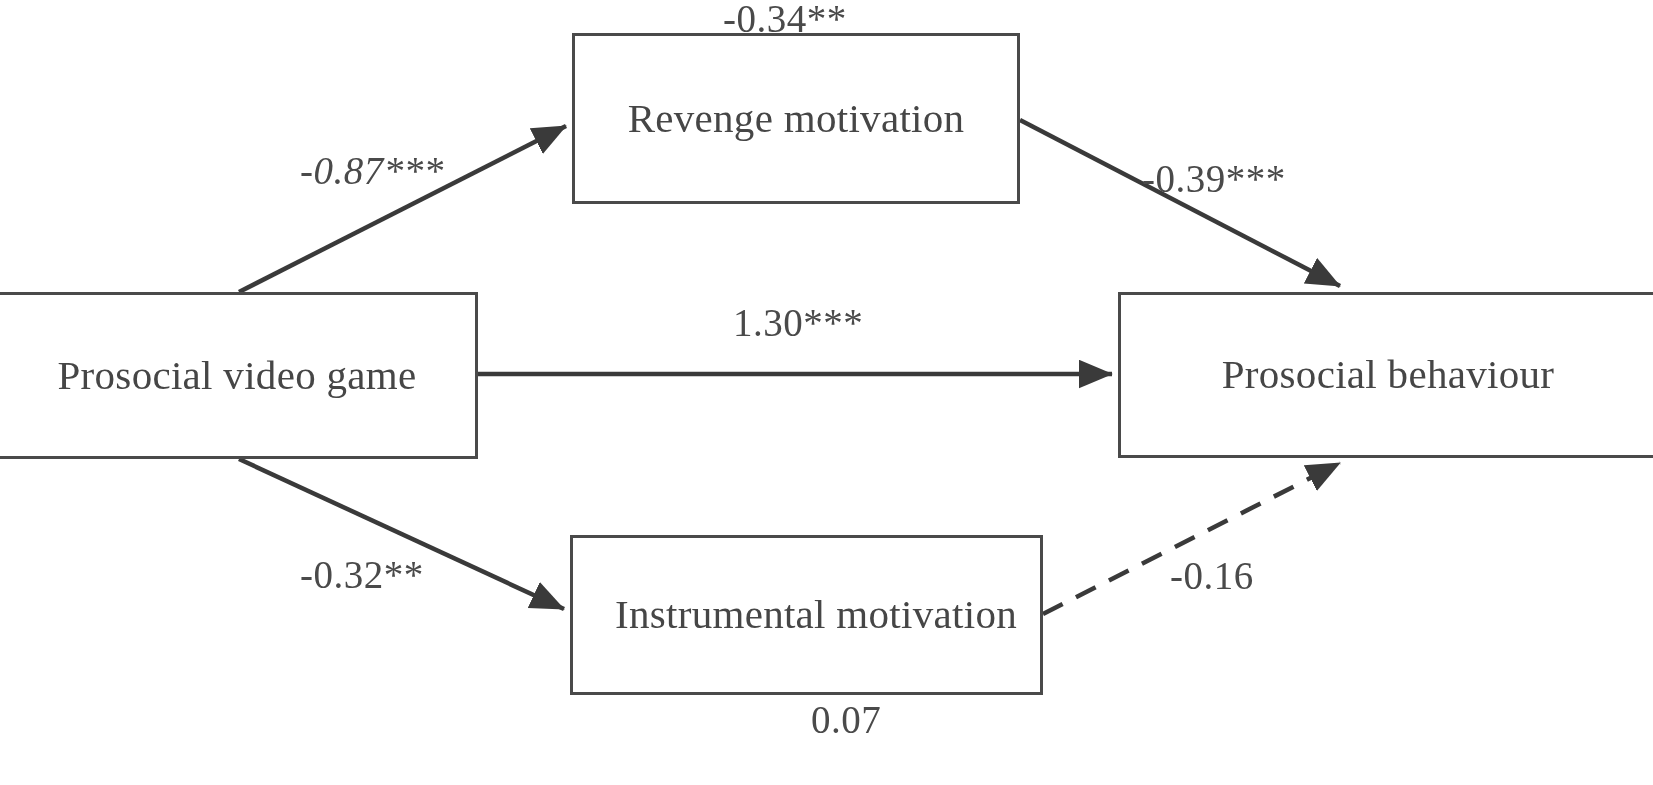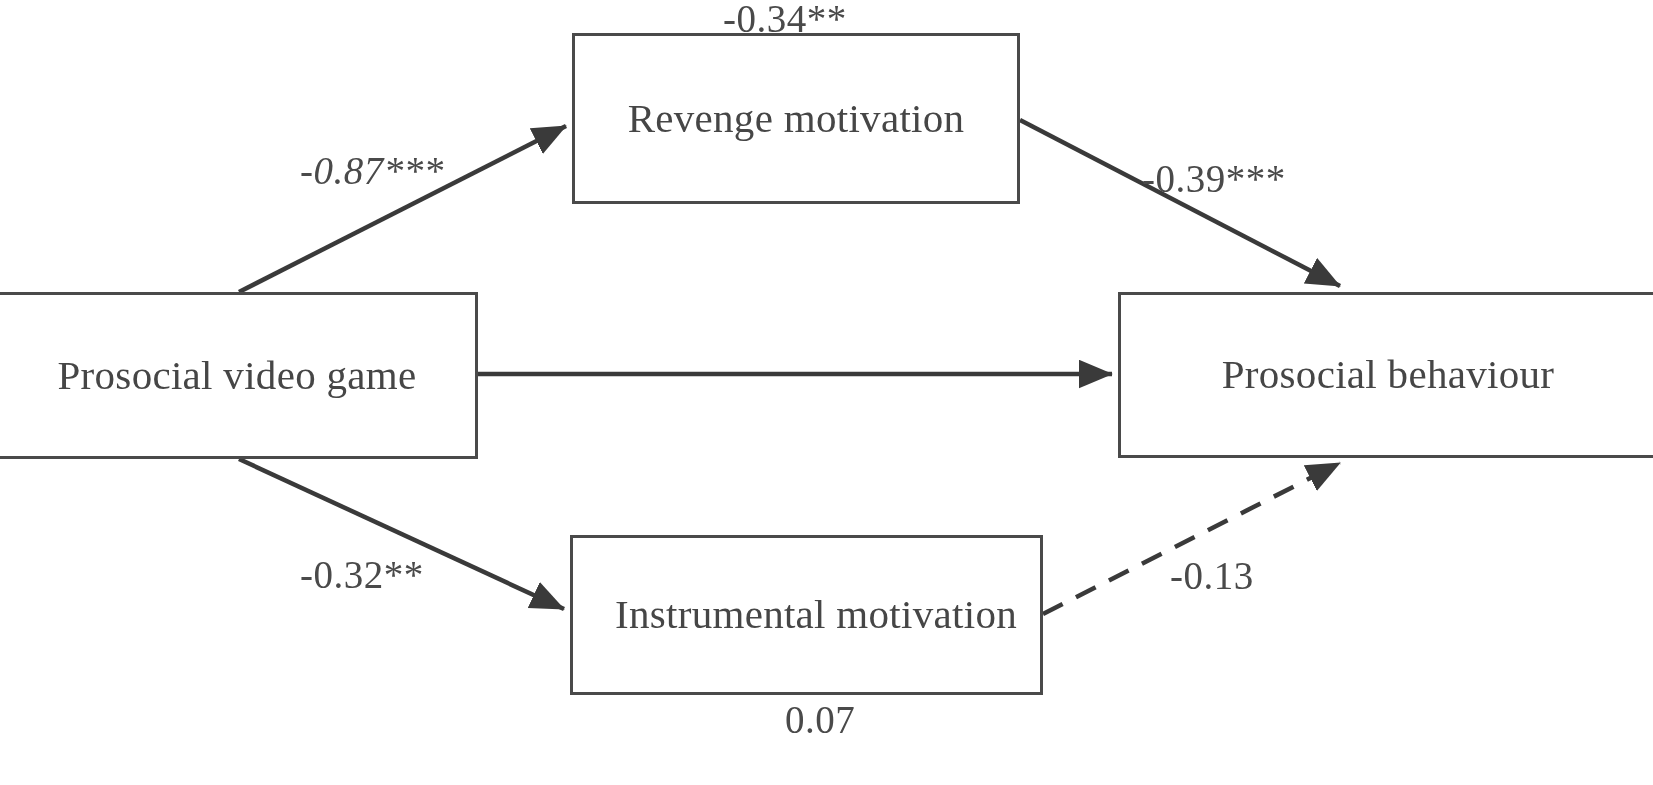--- a/index.html
+++ b/index.html
@@ -115,6 +115,7 @@
 
   <span class="edge-label" id="label-c">-0.39***</span>
 
+  <span class="edge-label" id="label-d">1.30***</span>
 
   <span class="edge-label" id="label-e">-0.32**</span>
 

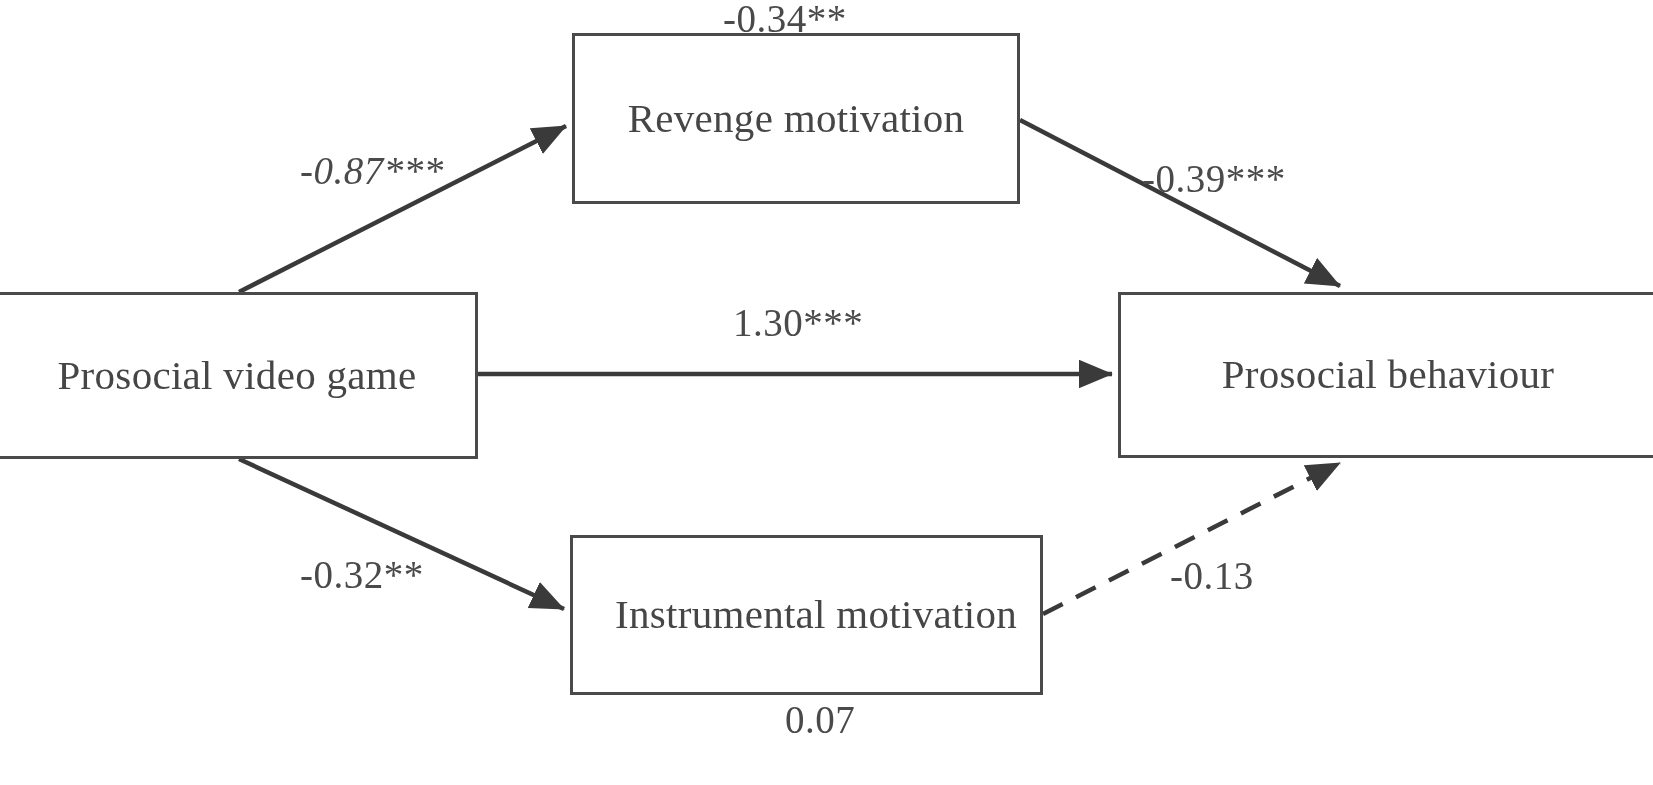--- a/index.html
+++ b/index.html
@@ -119,7 +119,7 @@
 
   <span class="edge-label" id="label-e">-0.32**</span>
 
-  <span class="edge-label" id="label-f">-0.13</span>
+  <span class="edge-label" id="label-f">-0.16</span>
 
   <span class="edge-label" id="label-g">0.07</span>
 

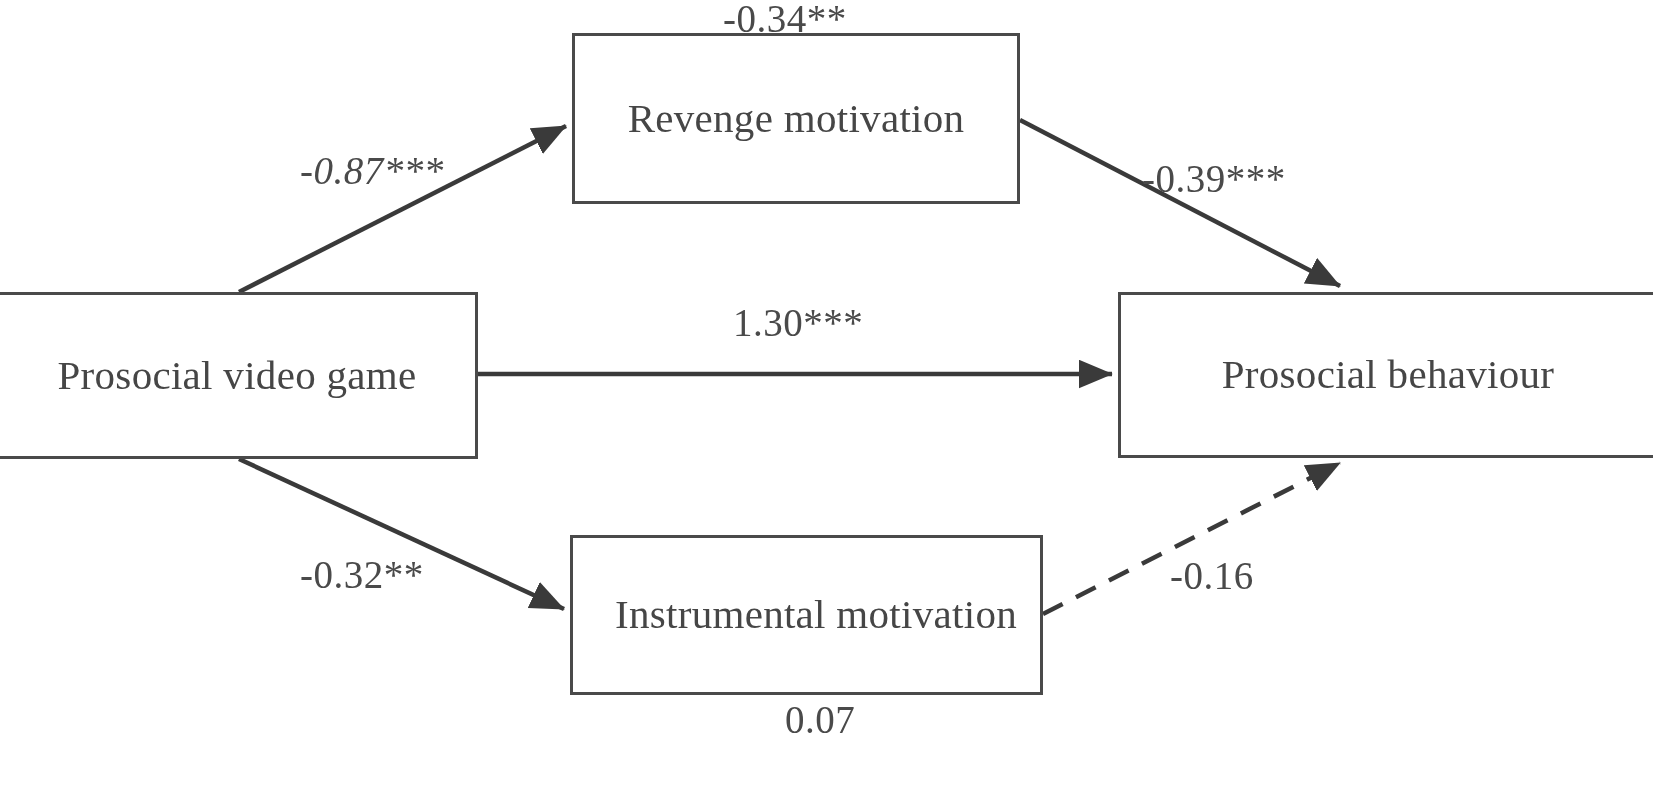--- a/index.html
+++ b/index.html
@@ -61,7 +61,7 @@
   #label-d  { left: 733px;  top: 300px; }
   #label-e  { left: 300px;  top: 552px; }
   #label-f  { left: 1170px; top: 553px; }
-  #label-g  { left: 785px;  top: 697px; }
+  #label-g  { left: 811px;  top: 697px; }
   #edge-layer {
     position: absolute;
     left: 0; top: 0;

